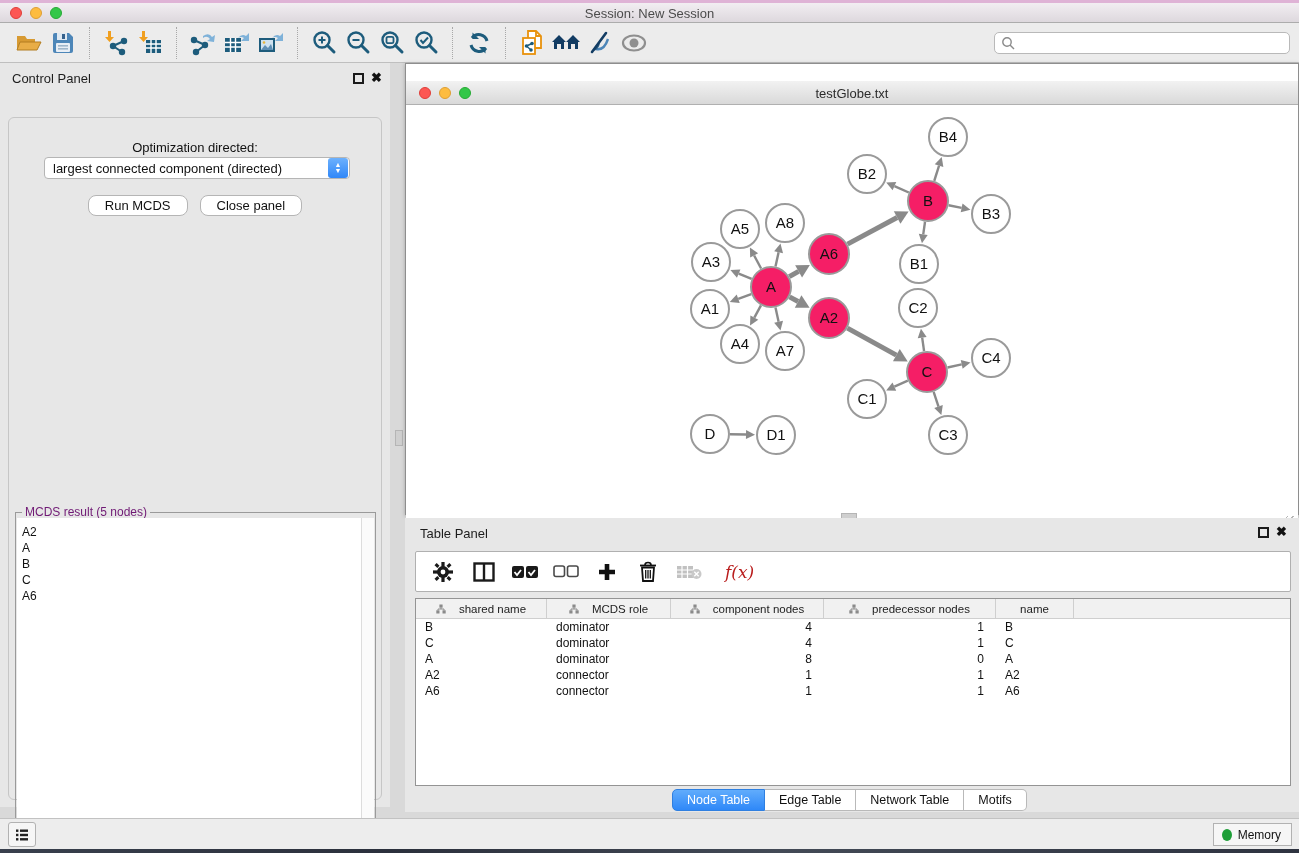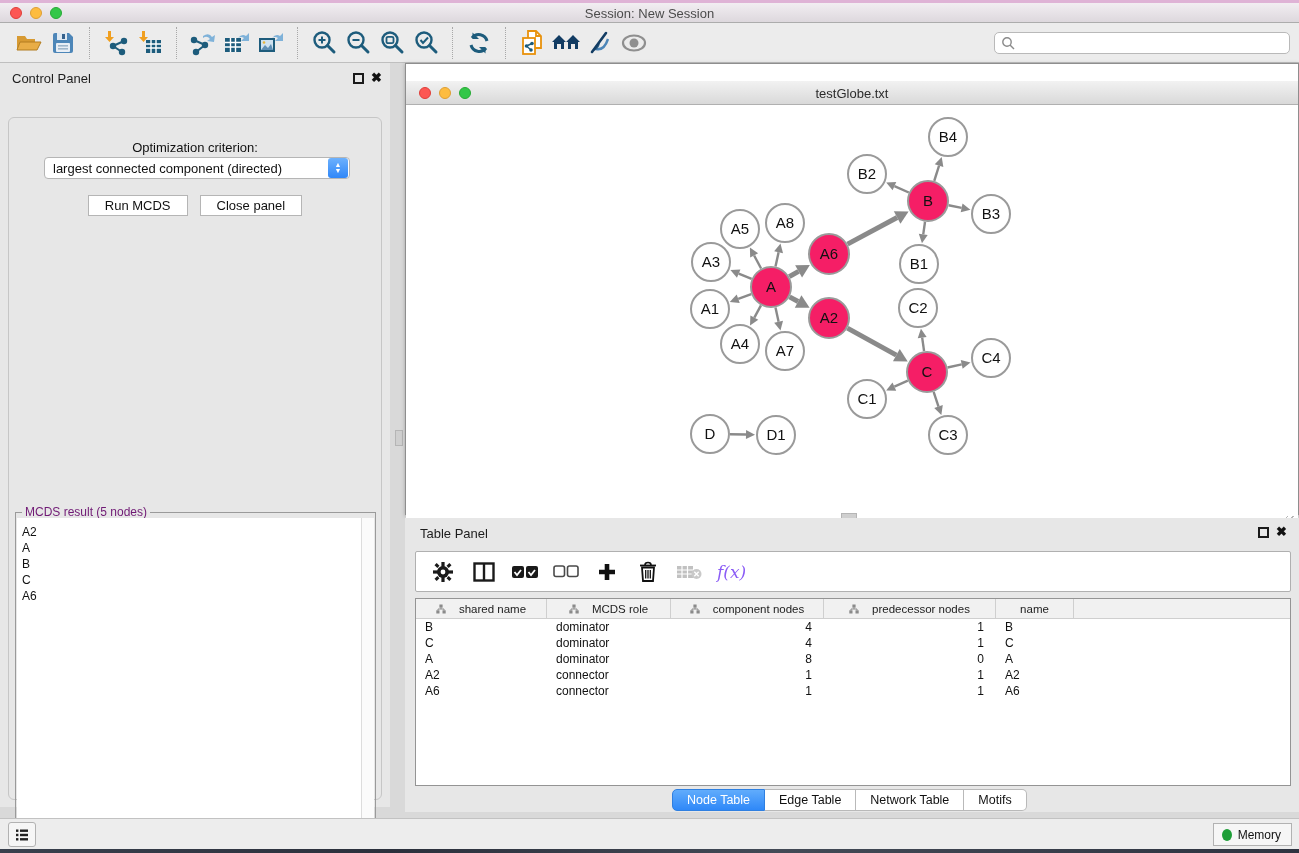--- a/index.html
+++ b/index.html
@@ -268,7 +268,7 @@
       <span class="panel-close" style="right:8px;">✖</span>
     </div>
     <div class="cp-inner">
-      <div class="opt-label">Optimization criterion:</div>
+      <div class="opt-label">Optimization directed:</div>
       <div class="criterion">
         <span class="val">largest connected component (directed)</span>
         <span class="stepper">

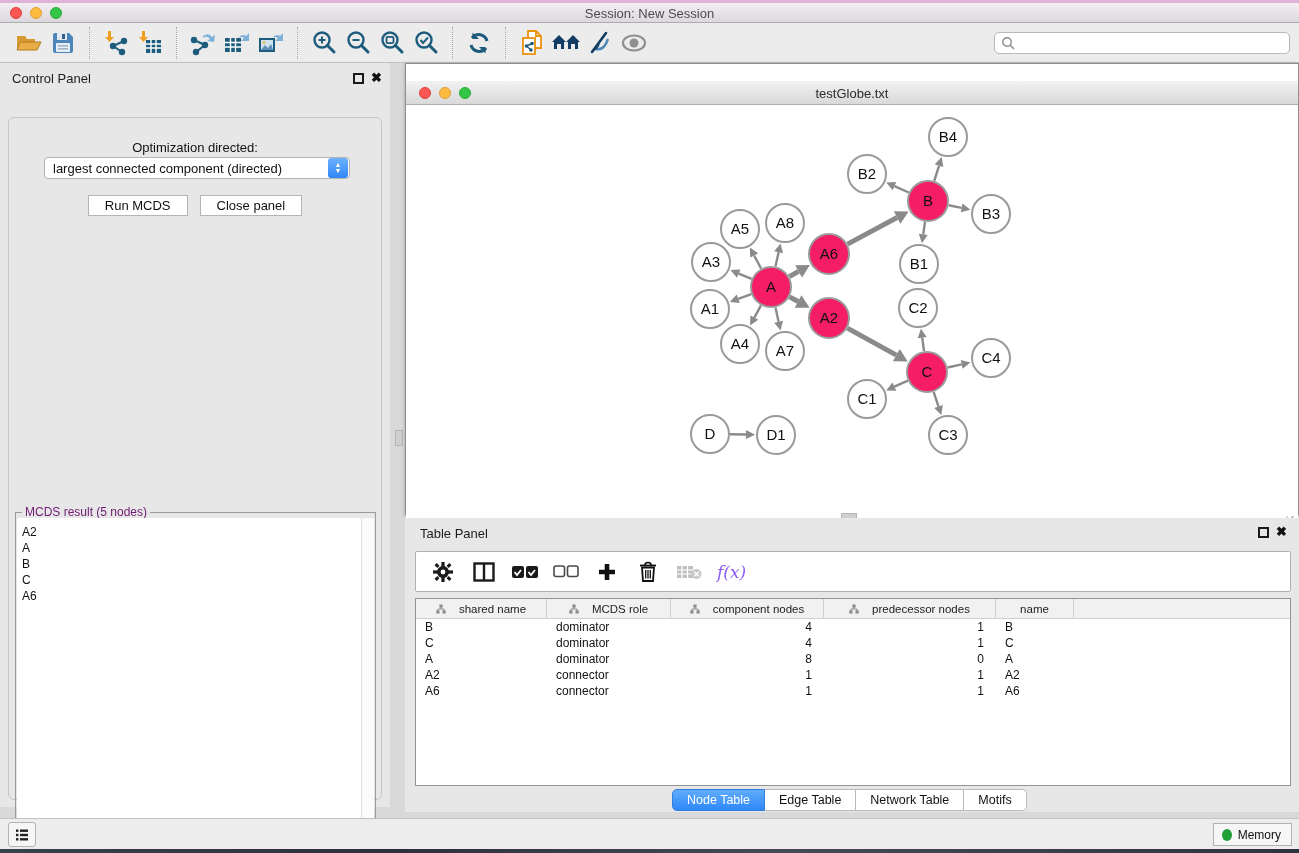--- a/index.html
+++ b/index.html
@@ -44,7 +44,7 @@
   .stepper { width:20px; height:20px; margin-right:1px; border-radius:3px; background:linear-gradient(#6db1fd,#3087f8);
     color:#fff; display:flex; flex-direction:column; align-items:center; justify-content:center; font-size:7px; line-height:6px; }
   .cp-buttons { position:absolute; left:0; right:0; top:77px; display:flex; justify-content:center; gap:12px; }
-  .btn { height:21px; padding:0 16px; background:#fff; border:1px solid #b5b5b5; border-radius:0; font-size:13px; color:#111; cursor:pointer;text-align:center; }
+  .btn { height:21px; padding:0 16px; background:#fff; border:1px solid #b5b5b5; border-radius:8px; font-size:13px; color:#111; cursor:pointer;text-align:center; }
   .result-box { position:absolute; left:6px; top:394px; width:361px; height:338px; border:1px solid #9a9a9a; }
   .result-legend { position:absolute; left:6px; top:-8px; background:#e7e7e7; padding:0 3px; font-size:12px; color:#701a75; }
   .result-list { position:absolute; left:1px; top:5px; right:14px; bottom:1px; background:#fff; padding:6px 0 0 5px; overflow:hidden; }

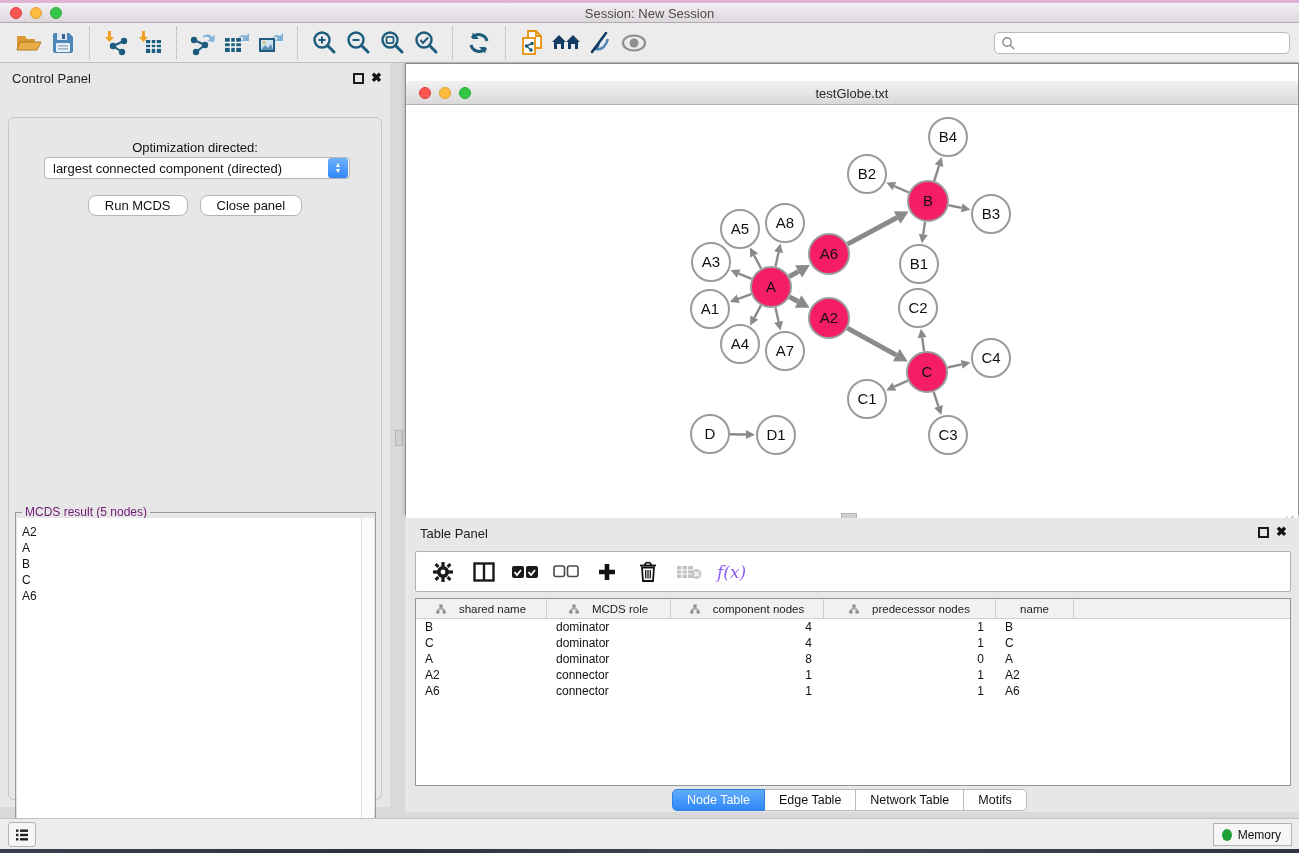--- a/index.html
+++ b/index.html
@@ -70,7 +70,7 @@
   .tp-title { position:absolute; left:15px; top:8px; font-size:13px; color:#1d1d1d; }
   .tp-toolbar { position:absolute; left:10px; top:33px; width:876px; height:41px; background:#fff; border:1px solid #b0b0b0;
     border-radius:2px; display:flex; align-items:center; padding-left:10px; gap:7px; }
-  .fx { font-family:"DejaVu Serif", serif; font-style:italic; font-size:17px; color:#8b5cf6; margin-left:4px; }
+  .fx { font-family:"DejaVu Serif", serif; font-style:italic; font-size:17px; color:#b91c1c; margin-left:12px; }
   .tp-table { position:absolute; left:10px; top:80px; width:876px; height:188px; background:#fff; border:1px solid #949494; overflow:hidden; }
   .thead { display:flex; height:20px; background:#f1f1f1; border-bottom:1px solid #cfcfcf; }
   .th { display:flex; align-items:center; justify-content:center; gap:13px; border-right:1px solid #cfcfcf;

